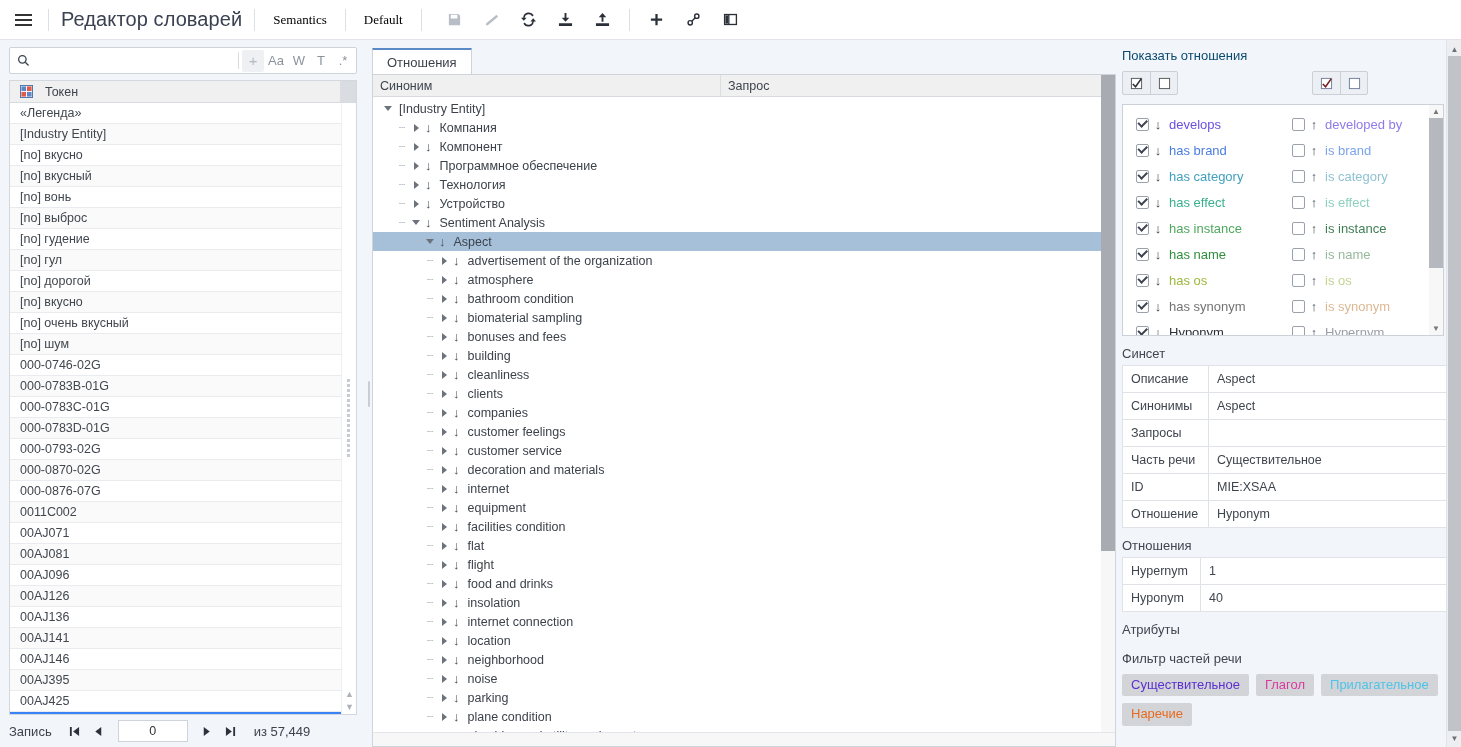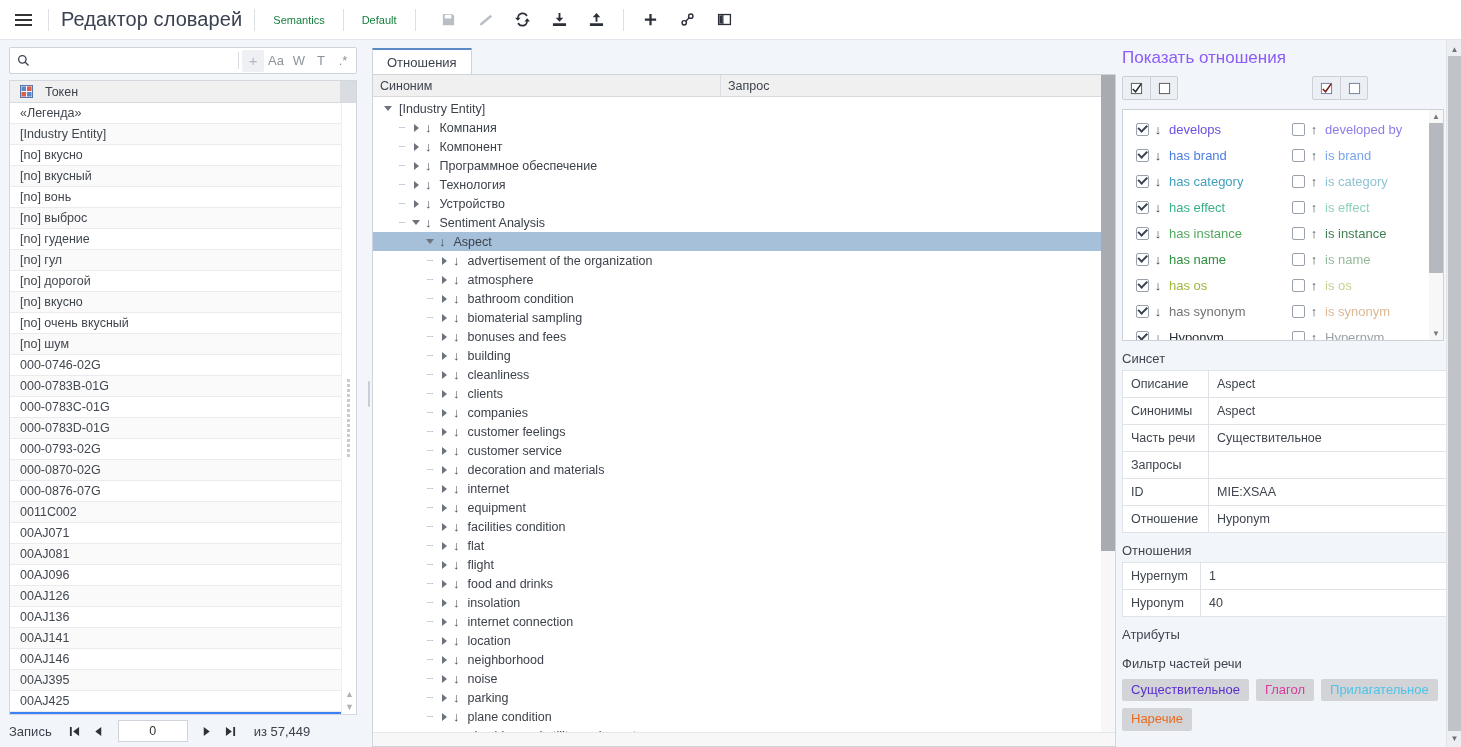--- a/index.html
+++ b/index.html
@@ -30,7 +30,7 @@
   .hamburger span { display:block; width:17px; height:2px; background:#333; box-shadow: 0 -5px 0 #333, 0 5px 0 #333; }
   .vdiv { width:1px; height:22px; background:#dcdfe4; margin:0 8px; }
   .app-title { font-size: 20px; color:#3a4150; font-weight: 400; letter-spacing: .1px; padding: 0 4px;}
-  .chip { font-size: 11px; color:#15803d; padding: 0 10px; cursor:pointer; }
+  .chip { font-size: 13px; color:#000000; padding: 0 10px; cursor:pointer;font-family:Liberation Serif, serif; }
   .tb-icons { display:flex; align-items:center; margin-left: 6px; }
   .tb-btn {
     width: 37px; height: 32px; display:flex; align-items:center; justify-content:center;

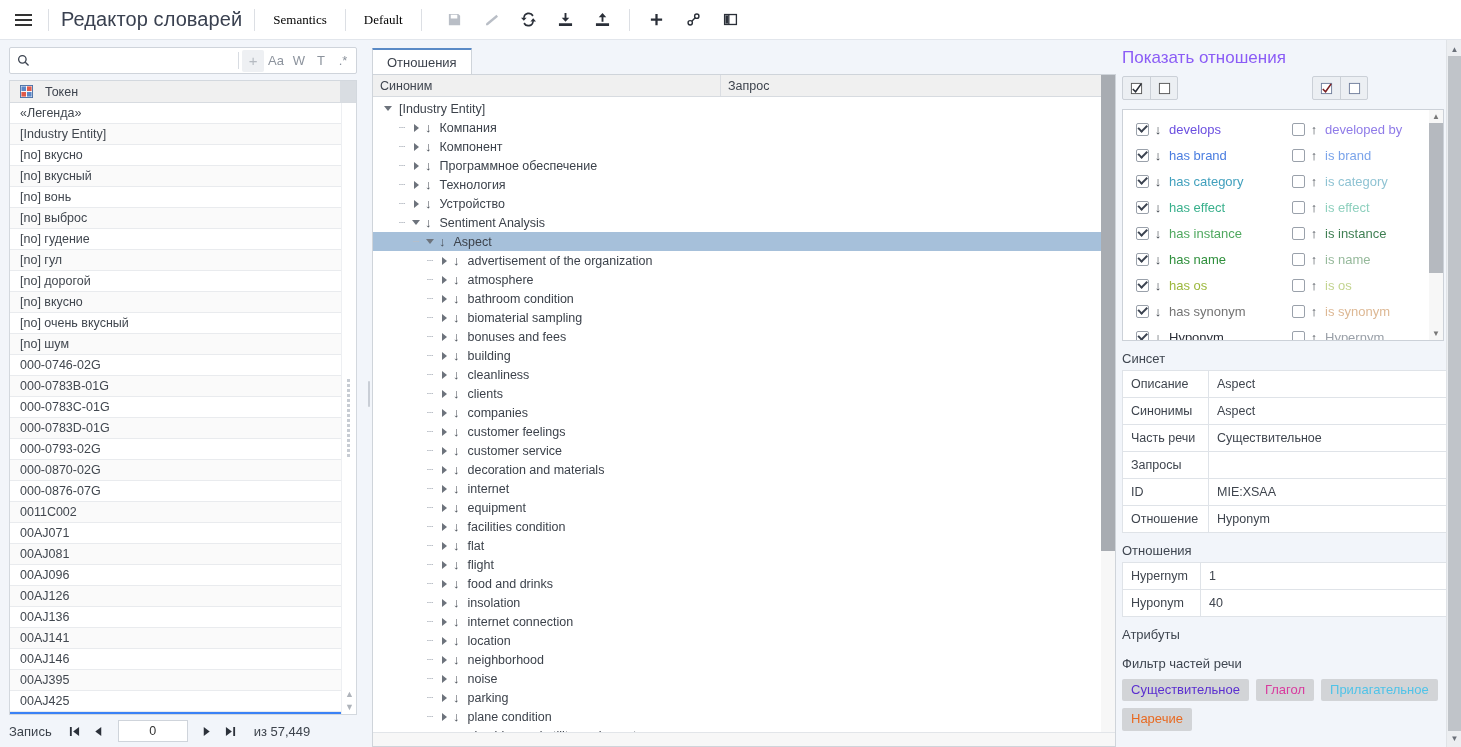--- a/index.html
+++ b/index.html
@@ -141,7 +141,7 @@
     width: 345px; min-width:345px; background:#f2f5fa; padding: 8px 0 0 6px;
     display:flex; flex-direction:column; min-height:0; overflow:hidden; position:relative;
   }
-  .r-title { font-size:17px; color:#8b5cf6; margin: 0 0 8px 0; }
+  .r-title { font-size:13px; color:#0c4a6e; margin: 0 0 8px 0; }
   .r-sub { font-size:13px; color:#3f4650; margin: 10px 0 4px 0; }
   .togglerow { display:flex; margin-bottom: 9px; }
   .tgroup { display:flex; border:1px solid #cbd0d7; background:#eceff3; border-radius:2px; }

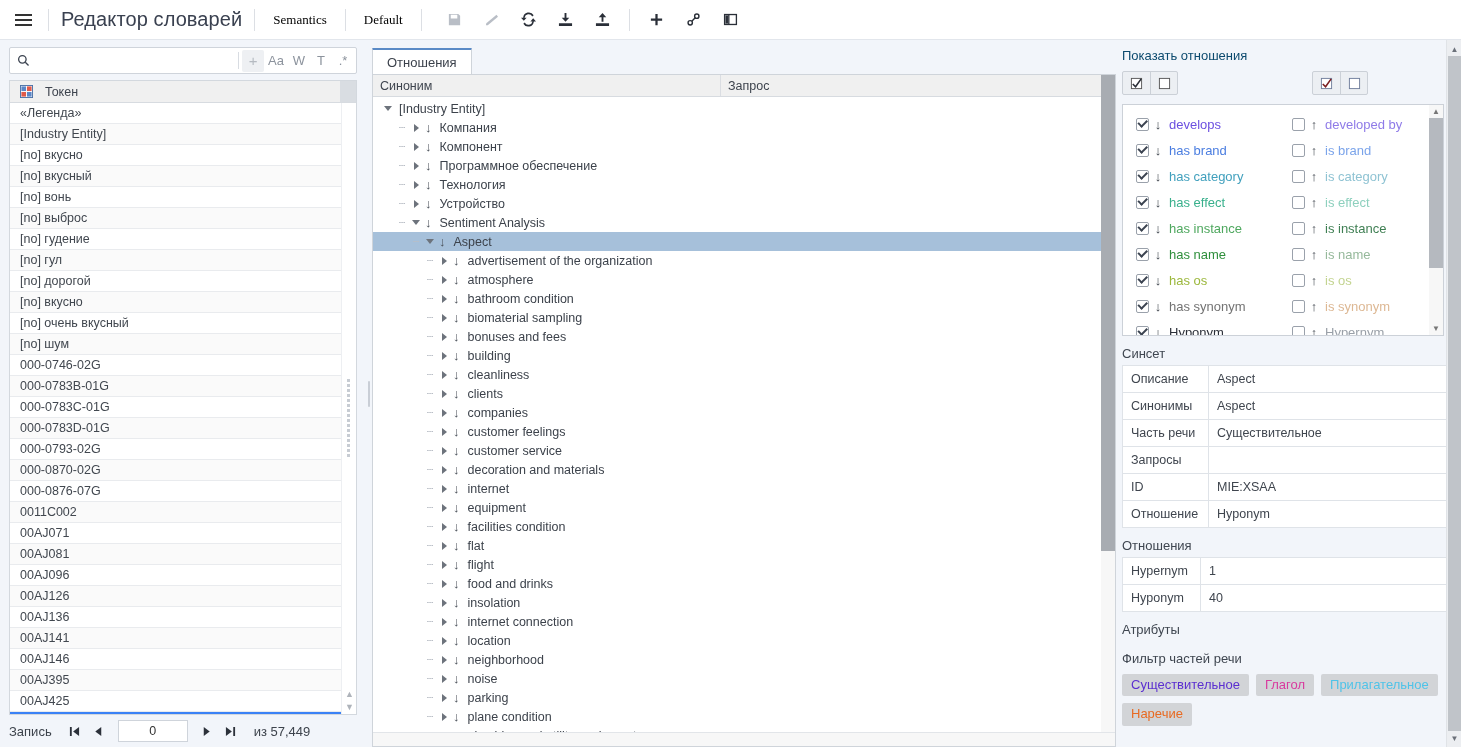--- a/index.html
+++ b/index.html
@@ -837,12 +837,12 @@
               <td>Aspect</td>
             </tr>
             <tr>
+              <td class="k">Запросы</td>
+              <td></td>
+            </tr>
+            <tr>
               <td class="k">Часть речи</td>
               <td>Существительное</td>
-            </tr>
-            <tr>
-              <td class="k">Запросы</td>
-              <td></td>
             </tr>
             <tr>
               <td class="k">ID</td>

